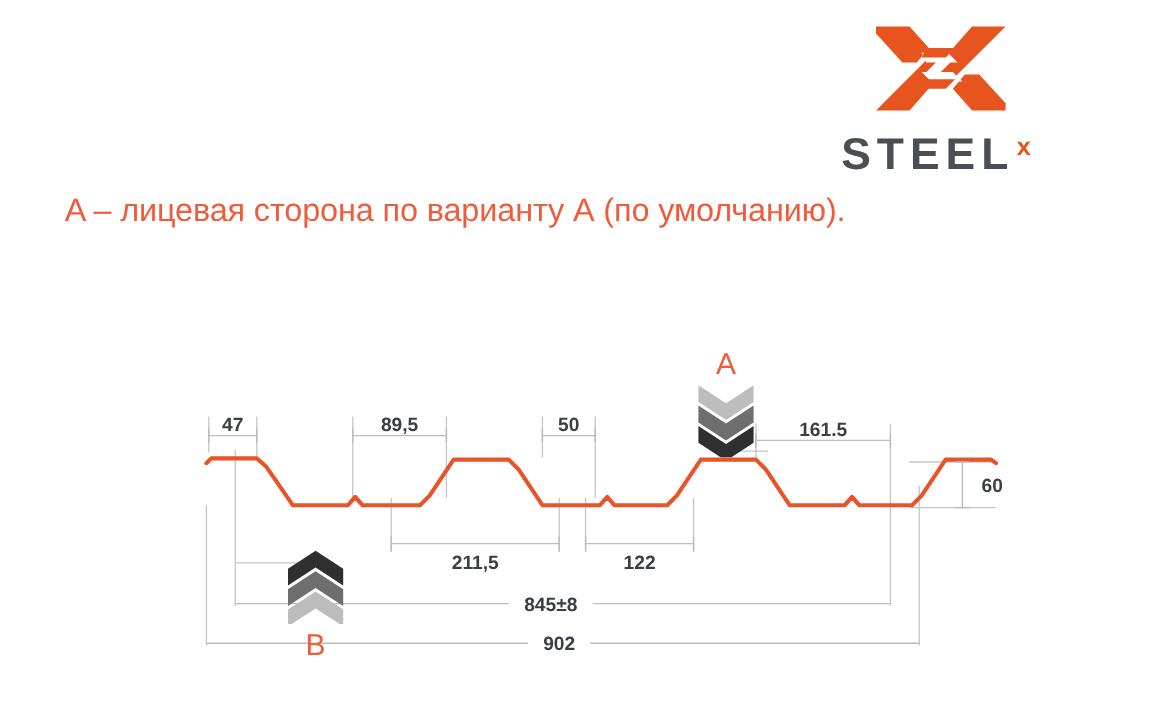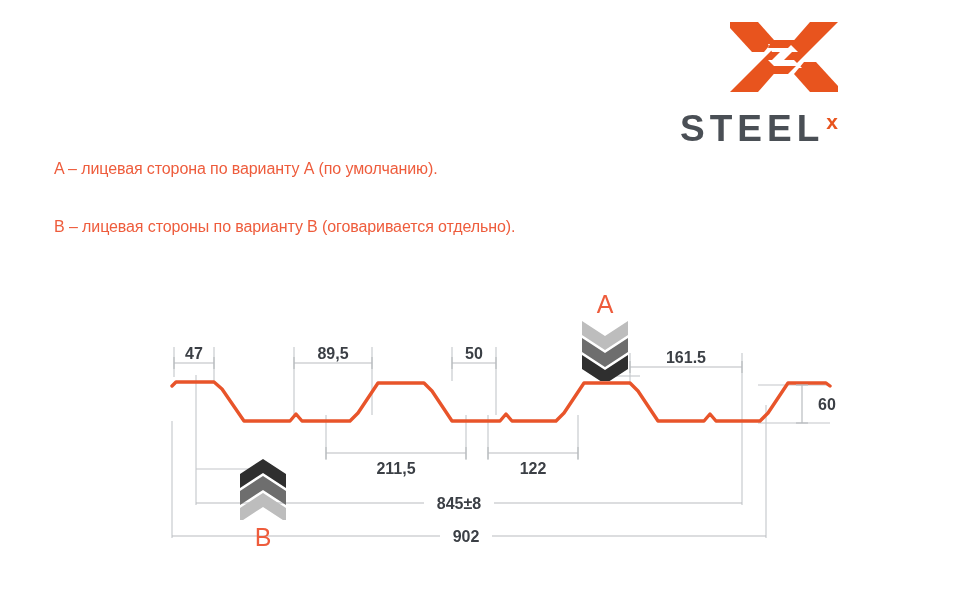--- a/index.html
+++ b/index.html
@@ -41,6 +41,7 @@
     letter-spacing:5px;
     color:#4a4f55;
     line-height:1;
+    margin-left:21px;
   }
   #logo-x {
     font-family:"Liberation Sans", sans-serif;

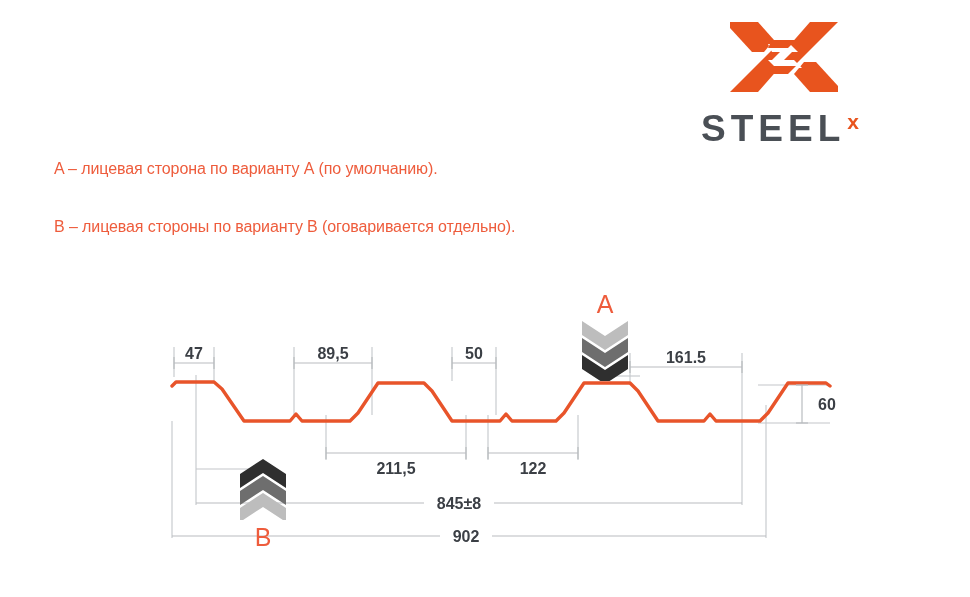--- a/index.html
+++ b/index.html
@@ -59,7 +59,7 @@
     position:absolute;
     left:54px;
     font-family:"Liberation Sans", sans-serif;
-    font-size:16px;
+    font-size:27px;
     color:#ee5c3c;
     white-space:nowrap;
     letter-spacing:-0.1px;

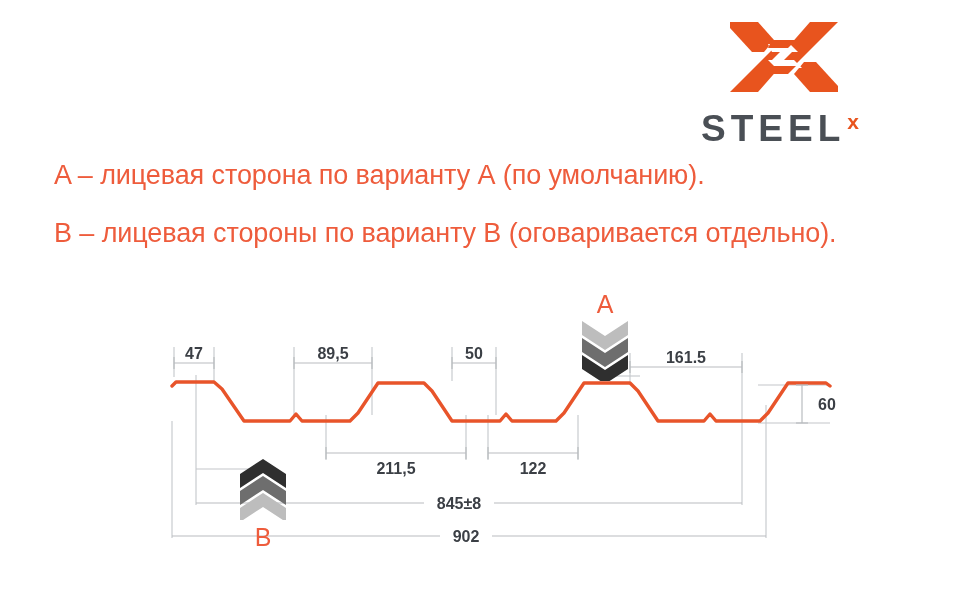--- a/index.html
+++ b/index.html
@@ -123,7 +123,6 @@
   </div>
 
   <div class="caption" id="caption-a">A – лицевая сторона по варианту А (по умолчанию).</div>
-  <div class="caption" id="caption-b">B – лицевая стороны по варианту B (оговаривается отдельно).</div>
 
   <div id="drawing">
     <svg width="970" height="310" viewBox="0 0 970 310" xmlns="http://www.w3.org/2000/svg">

